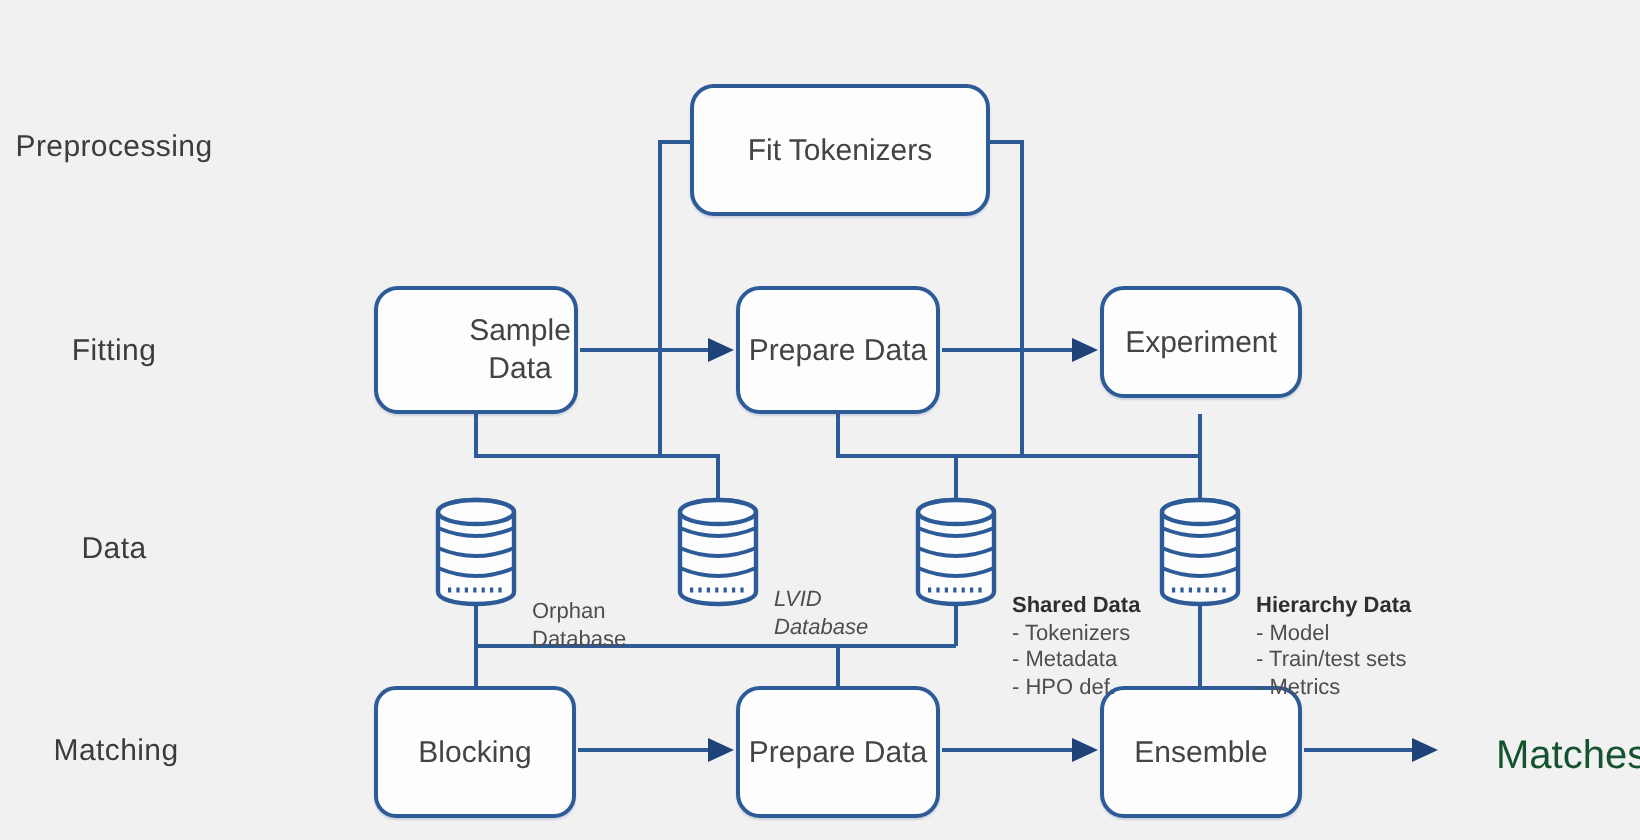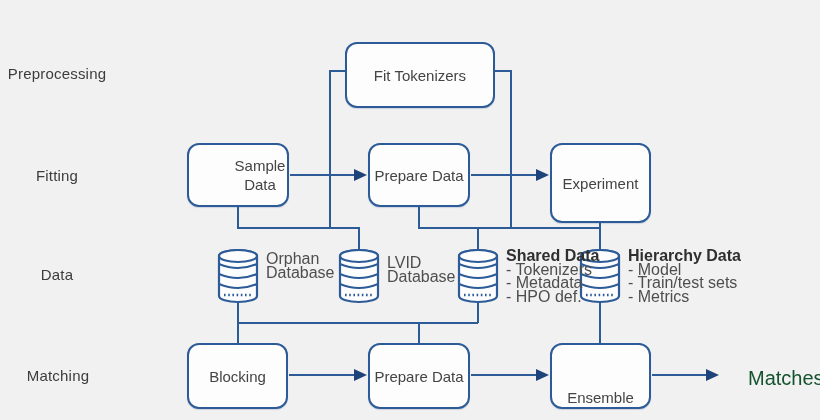--- a/index.html
+++ b/index.html
@@ -19,7 +19,7 @@
   .node{
     position:absolute;box-sizing:border-box;
     background:#fdfdfe;border:2px solid #2d5b98;border-radius:12px;
-    display:flex;align-items:center;justify-content:center;flex-direction:row;
+    display:flex;align-items:center;justify-content:center;flex-direction:column;
     font-size:15px;color:#444;text-align:center;line-height:19px;
     box-shadow:0 1px 1px rgba(40,70,120,.18);
   }

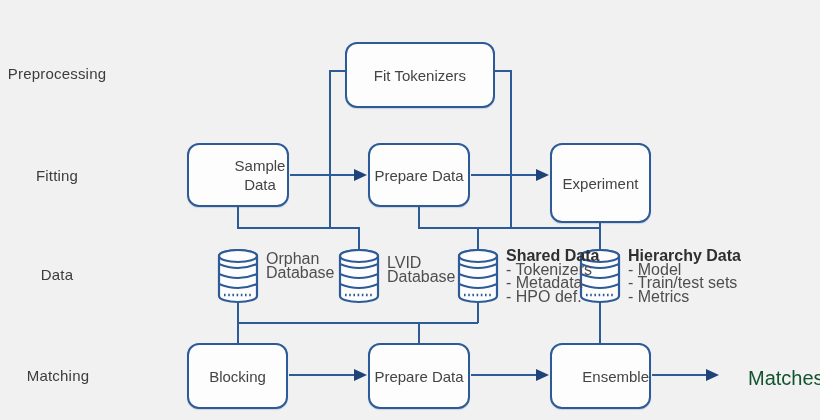--- a/index.html
+++ b/index.html
@@ -77,7 +77,7 @@
   <div class="node" style="left:368px;top:143px;width:102px;height:64px;">
     <span>Prepare Data</span>
   </div>
-  <div class="node" style="left:550px;top:143px;width:101px;height:80px;">
+  <div class="node" style="left:550px;top:143px;width:101px;height:56px;">
     <span>Experiment</span>
   </div>
   <div class="node" style="left:187px;top:343px;width:101px;height:66px;">

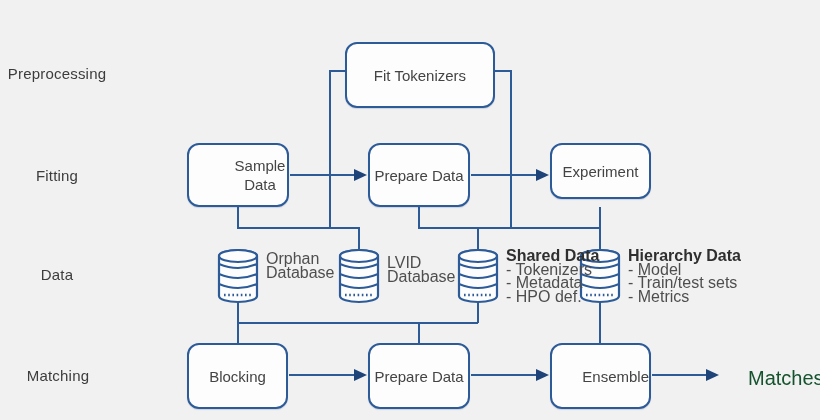--- a/index.html
+++ b/index.html
@@ -24,7 +24,7 @@
     box-shadow:0 1px 1px rgba(40,70,120,.18);
   }
   .db{position:absolute;width:42px;height:56px;}
-  .db-label{position:absolute;font-size:16px;line-height:13.5px;color:#4e4e4e;white-space:nowrap;}
+  .db-label{position:absolute;font-size:11px;line-height:13.5px;color:#4e4e4e;white-space:nowrap;margin-top:48px;}
   .db-label .db-title{font-weight:bold;color:#2f2f2f;display:block;}
   .db-label span{display:block;}
   .end-label{position:absolute;font-size:20px;color:#14532d;text-align:center;}

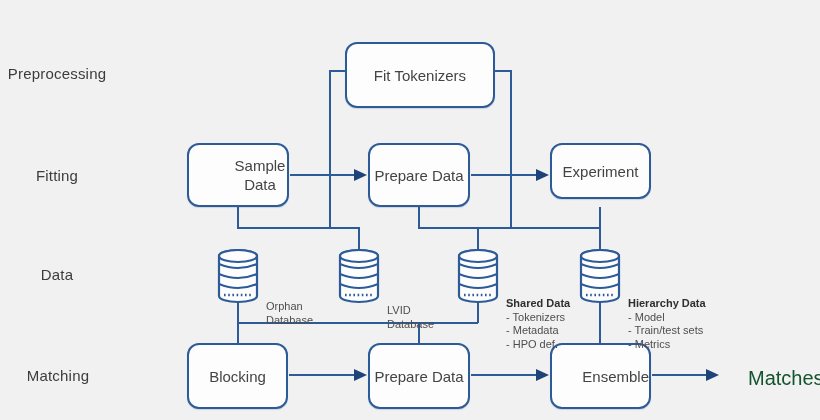--- a/index.html
+++ b/index.html
@@ -127,7 +127,7 @@
     <span>Orphan</span>
     <span>Database</span>
   </div>
-  <div class="db-label" style="left:387px;top:256px;">
+  <div class="db-label" style="left:387px;top:246px;font-style:italic;">
     <span>LVID</span>
     <span>Database</span>
   </div>

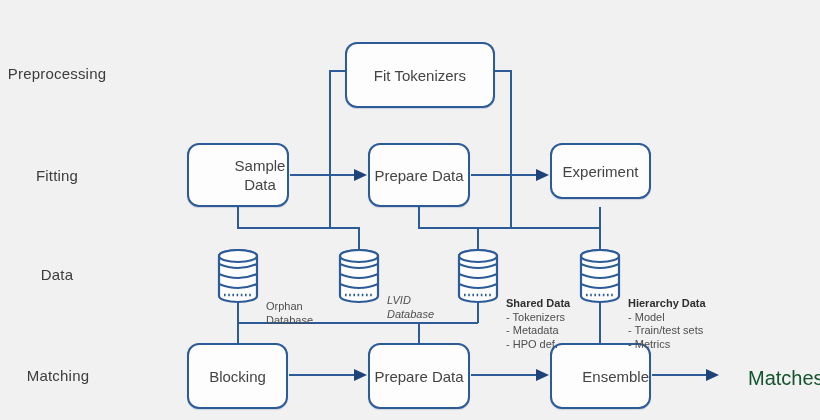--- a/index.html
+++ b/index.html
@@ -80,7 +80,7 @@
   <div class="node" style="left:550px;top:143px;width:101px;height:56px;">
     <span>Experiment</span>
   </div>
-  <div class="node" style="left:187px;top:343px;width:101px;height:66px;">
+  <div class="node" style="left:187px;top:343px;width:101px;height:66px;border-radius:11px;">
     <span>Blocking</span>
   </div>
   <div class="node" style="left:368px;top:343px;width:102px;height:66px;">

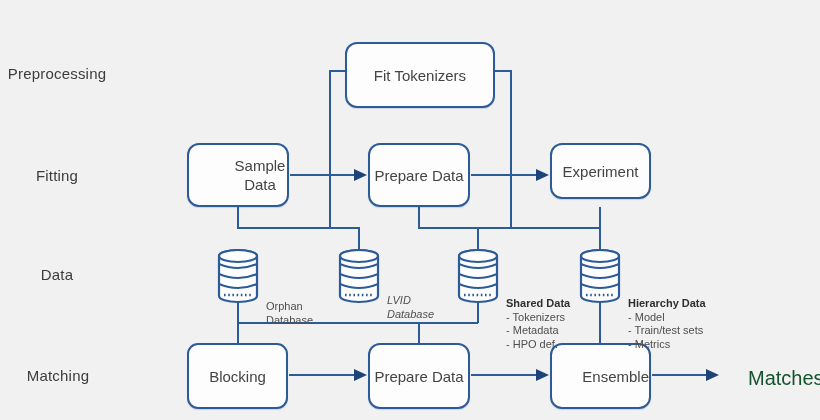--- a/index.html
+++ b/index.html
@@ -86,7 +86,7 @@
   <div class="node" style="left:368px;top:343px;width:102px;height:66px;">
     <span>Prepare Data</span>
   </div>
-  <div class="node" style="left:550px;top:343px;width:101px;height:66px;align-items:flex-end;">
+  <div class="node" style="left:550px;top:343px;width:101px;height:66px;">
     <span>Ensemble</span>
   </div>
 

